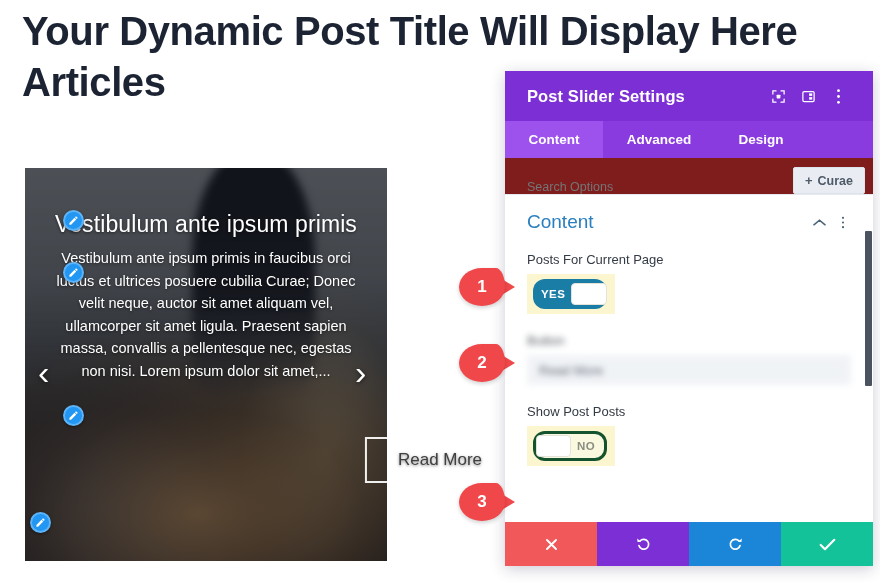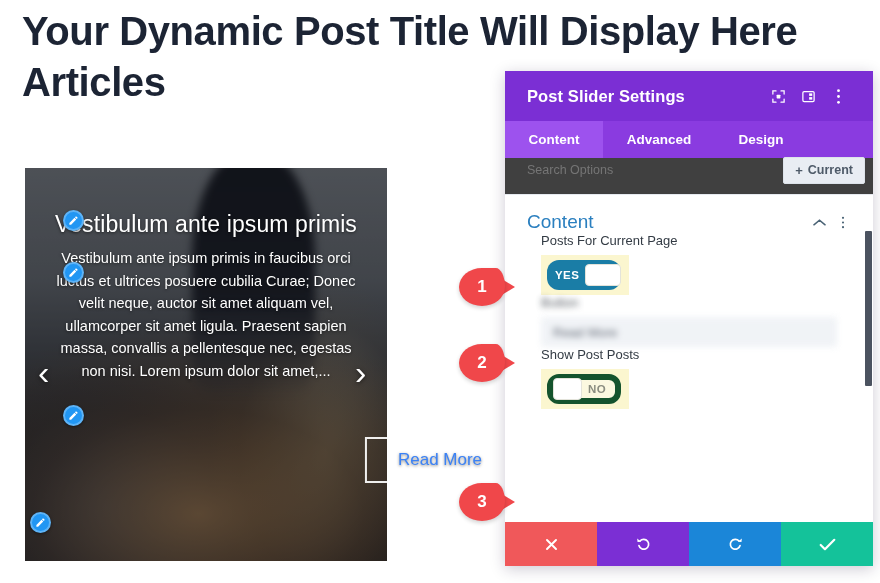--- a/index.html
+++ b/index.html
@@ -151,10 +151,10 @@
 
   .search-row {
     height: 37px;
-    background: #404040;
+    background: #7f1d1d;
     border-bottom: 1px solid #e6eaf0;
-    display: flex; align-items: center;
-    padding: 0 8px 12px 22px;
+    display: flex; align-items: flex-end;
+    padding: 0 8px 0 22px;
   }
   .search-input {
     flex: 1; color: #9aa3ae; font-size: 12.5px; background: transparent; border: none;

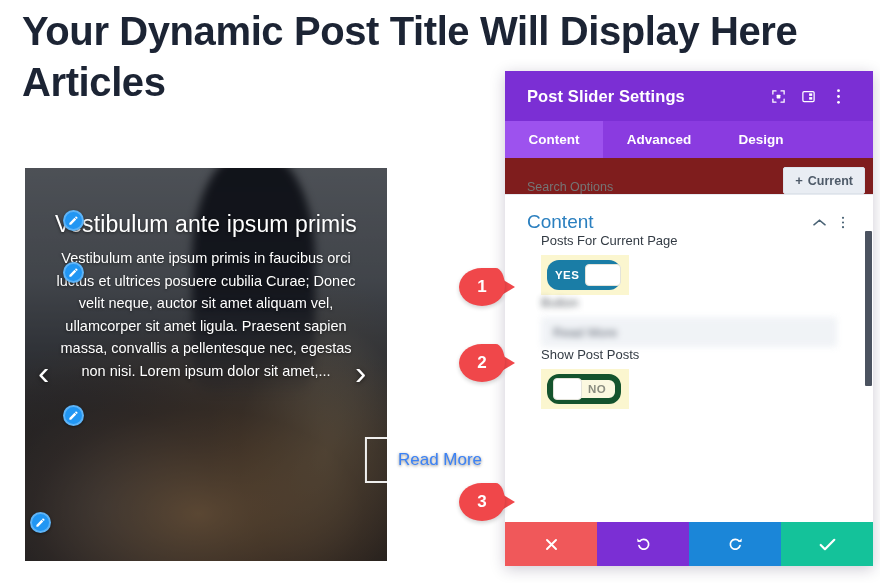--- a/index.html
+++ b/index.html
@@ -367,7 +367,7 @@
       <input class="search-input" placeholder="Search Options" style="">
       <button class="filter-btn">
         <span class="filter-plus">+</span>
-        <span>Current</span>
+        <span>Curae</span>
       </button>
     </div>
 

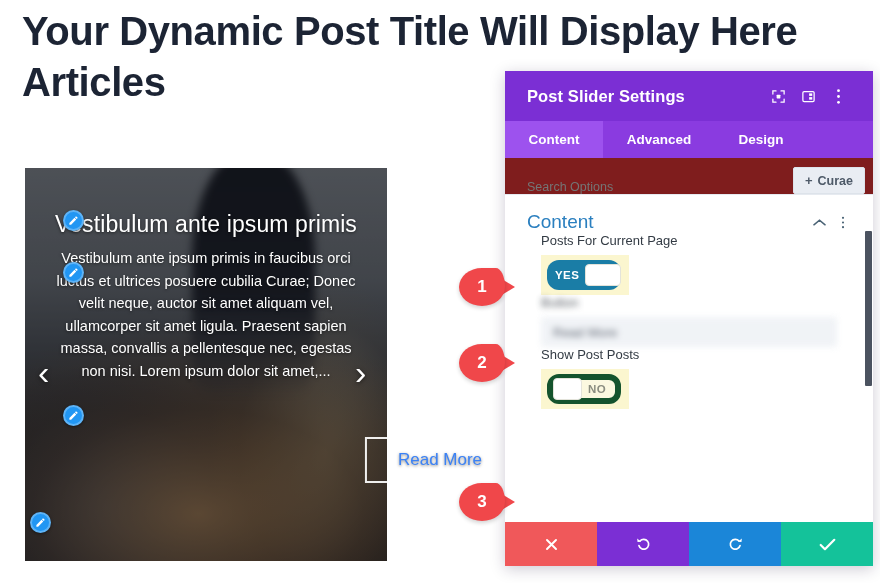--- a/index.html
+++ b/index.html
@@ -185,7 +185,7 @@
   .section-title { flex: 1; color: #2a7fbf; font-size: 19px; font-weight: 400; }
   .sec-icon { width: 24px; display:flex; align-items:center; justify-content:center; color:#4a6375; }
 
-  .field { padding: 0 36px; margin-top: 0; position: relative; }
+  .field { padding: 0 22px; margin-top: 19px; position: relative; }
   .field-label {
     font-size: 13px; color: #333b44; font-weight: 400; margin-bottom: 7px;
   }

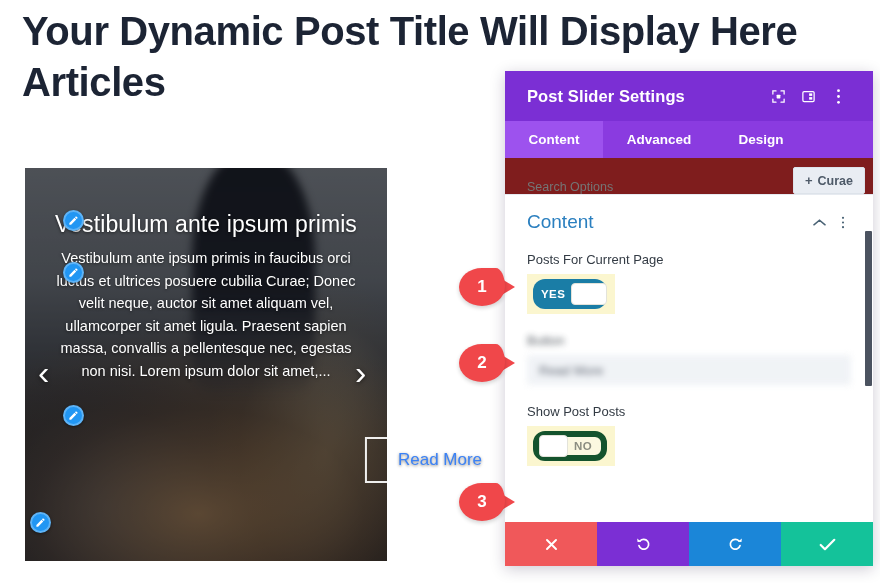--- a/index.html
+++ b/index.html
@@ -198,7 +198,7 @@
     border-radius: 12px;
   }
   .toggle.on { background: #1a7da6; justify-content: flex-start; padding: 0 0 0 8px; }
-  .toggle.off { background: #fbf8e0; justify-content: flex-end; padding: 0 9px 0 0; border: 6px solid #14532d; }
+  .toggle.off { background: #fbf8e0; justify-content: flex-end; padding: 0 9px 0 0; border: 3px solid #14532d; }
   .toggle .lab { font-size: 11.5px; font-weight: 700; letter-spacing: 0.4px; }
   .toggle.on .lab { color: #ffffff; margin-right: 6px; }
   .toggle.off .lab { color: #8b8d80; margin-left: 6px; }

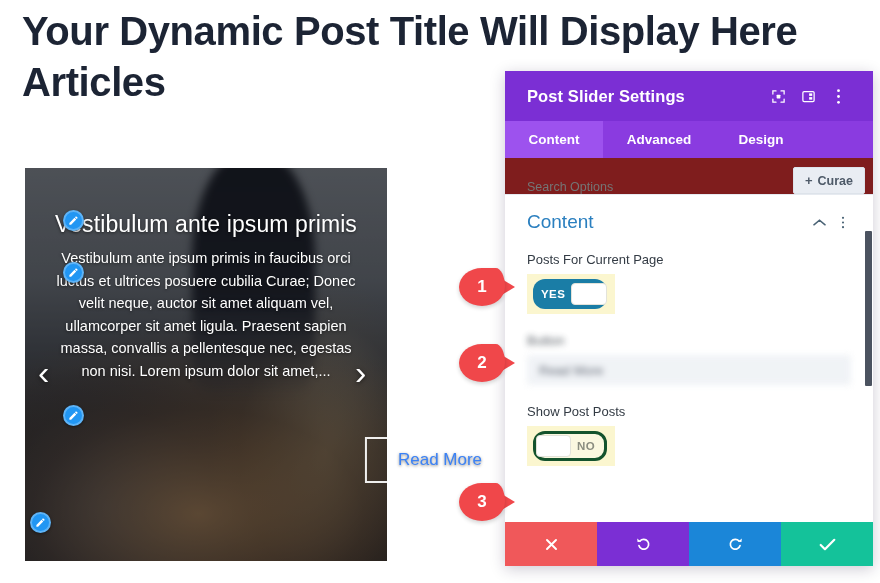--- a/index.html
+++ b/index.html
@@ -74,7 +74,7 @@
     left: 50%; top: 437px;
     transform: translateX(-50%);
     border: 2px solid rgba(255,255,255,0.92);
-    color: #3b82f6;
+    color: #404040;
     font-size: 17px;
     padding: 11px 31px;
     background: transparent;

